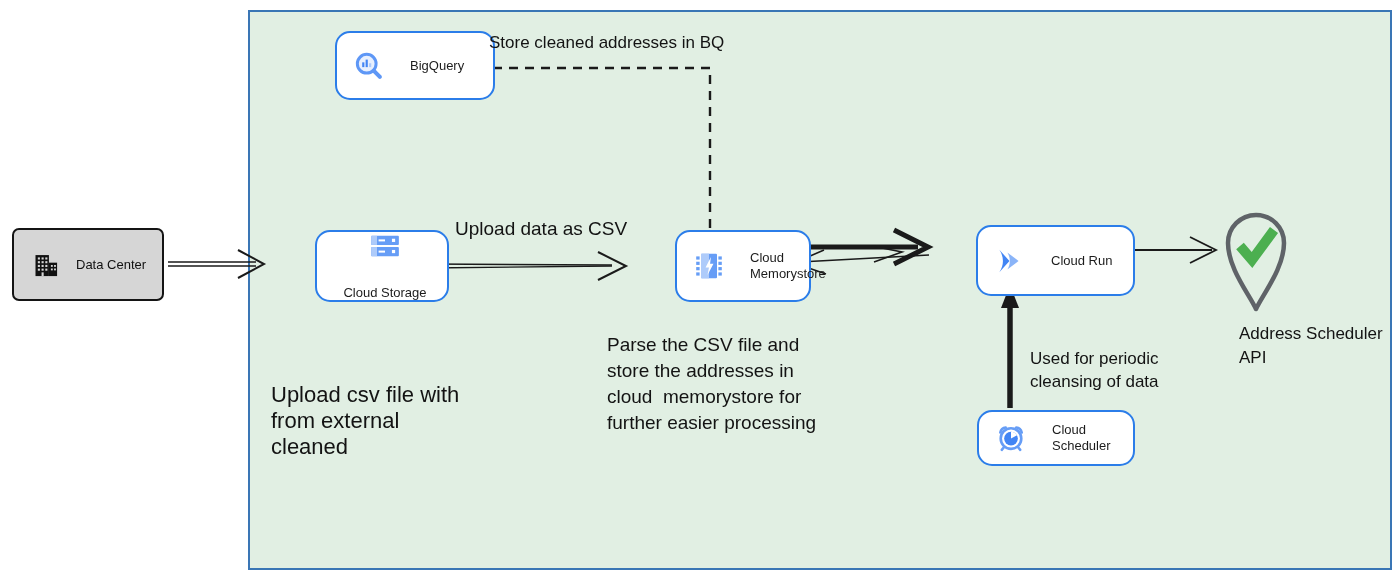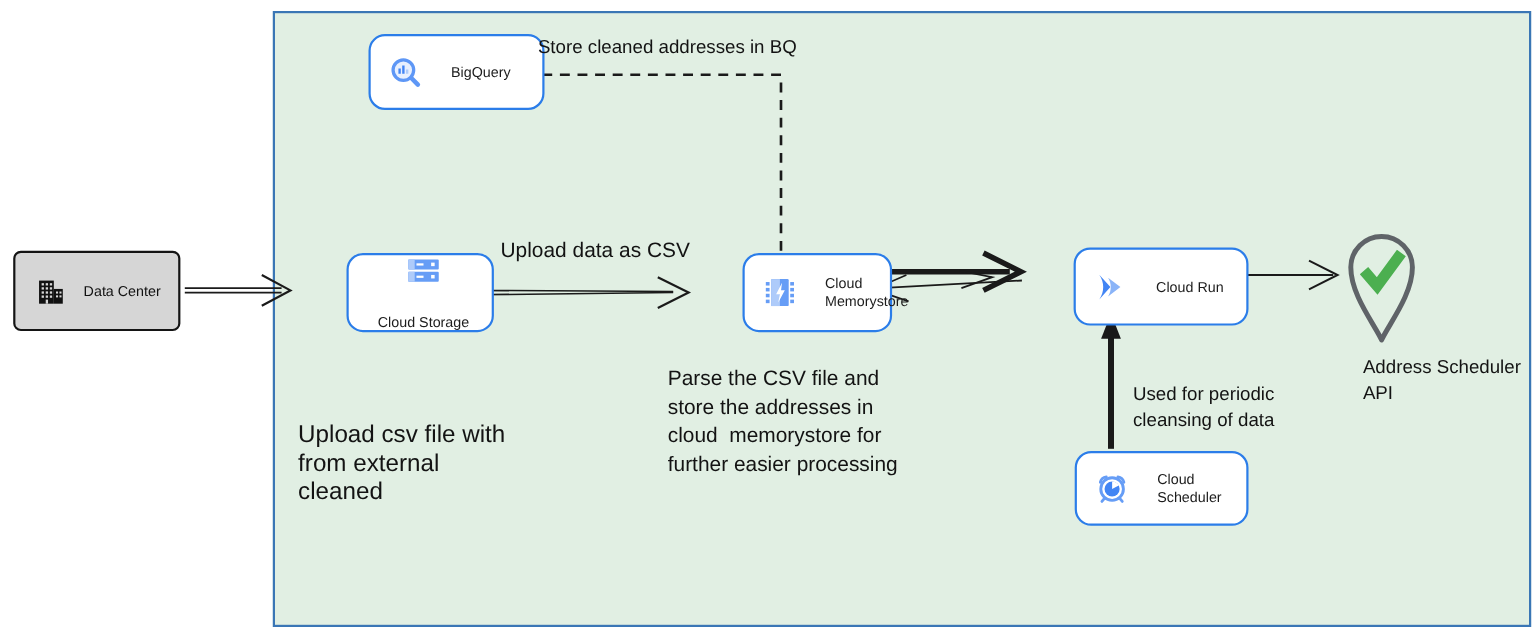--- a/index.html
+++ b/index.html
@@ -27,7 +27,7 @@
   .storage{left:270px;top:230px;width:134px;height:72px;flex-direction:column;}
   .memorystore{left:630px;top:230px;width:136px;height:72px;}
   .cloudrun{left:931px;top:225px;width:159px;height:71px;}
-  .scheduler{left:932px;top:410px;width:158px;height:68px;}
+  .scheduler{left:932px;top:410px;width:158px;height:56px;}
   .anno{position:absolute;color:#131313;}
   .anno .line{white-space:pre;}
   .anno-store{left:489px;top:33px;font-size:17px;}

